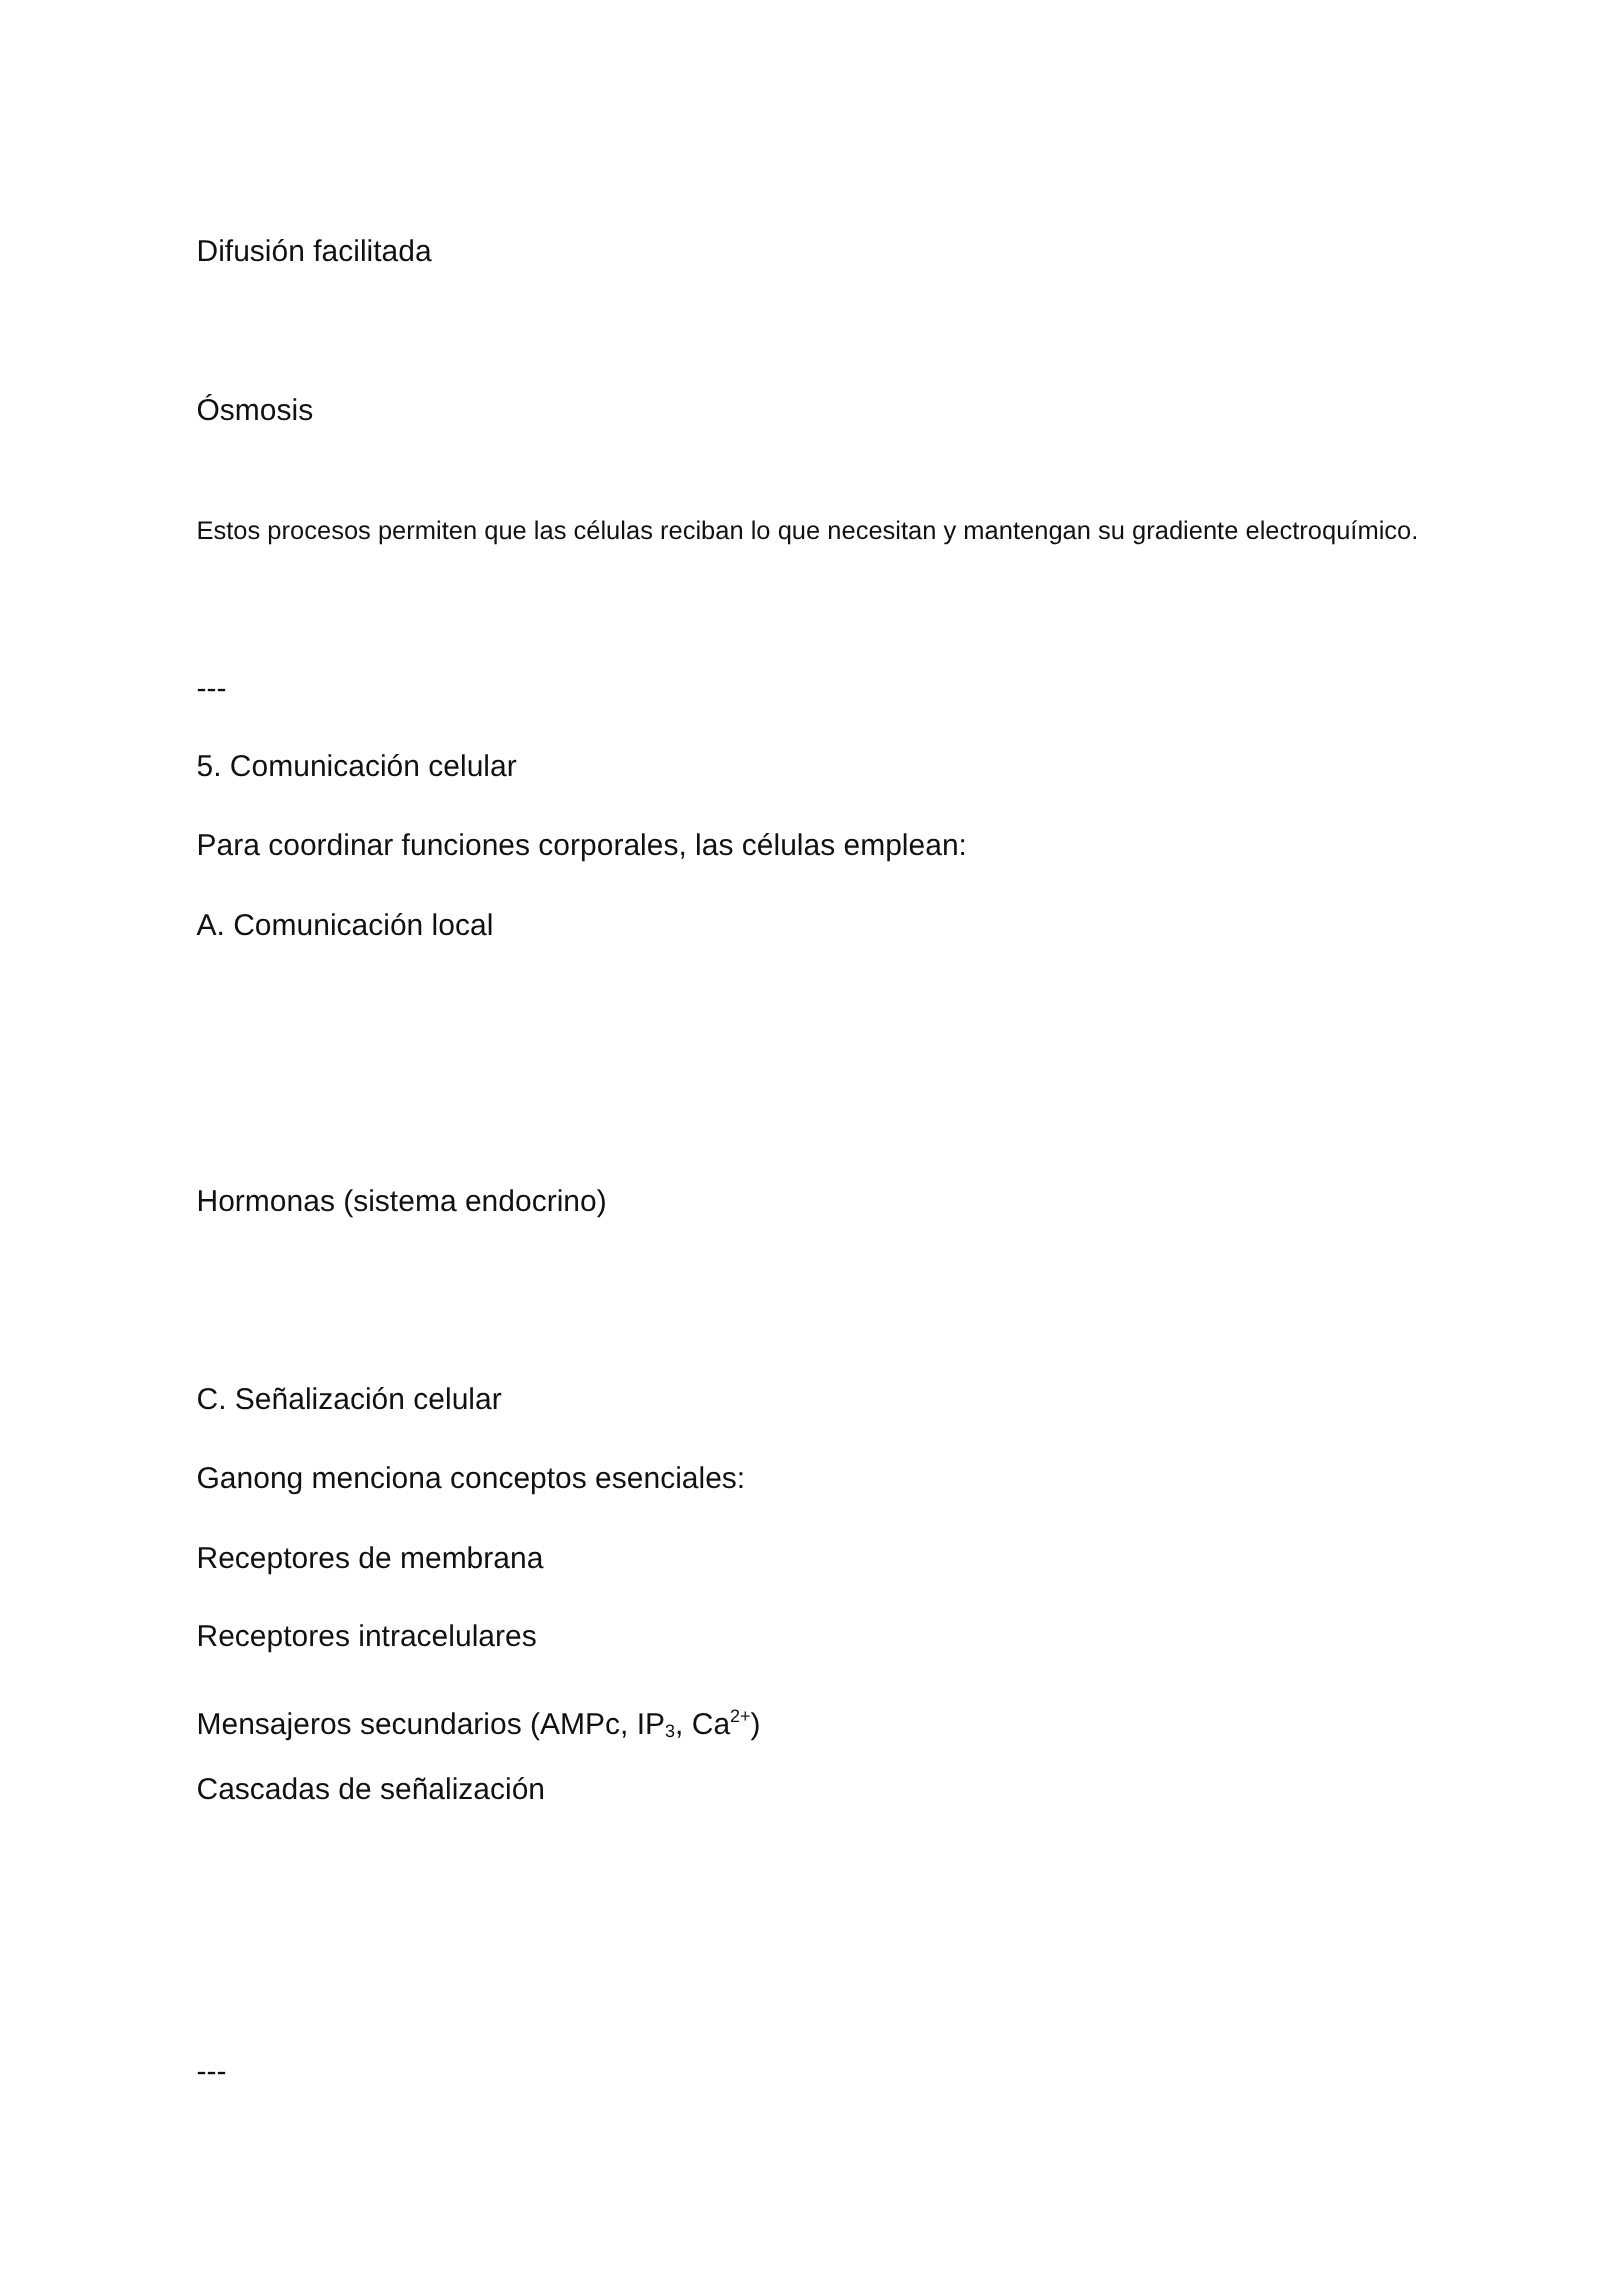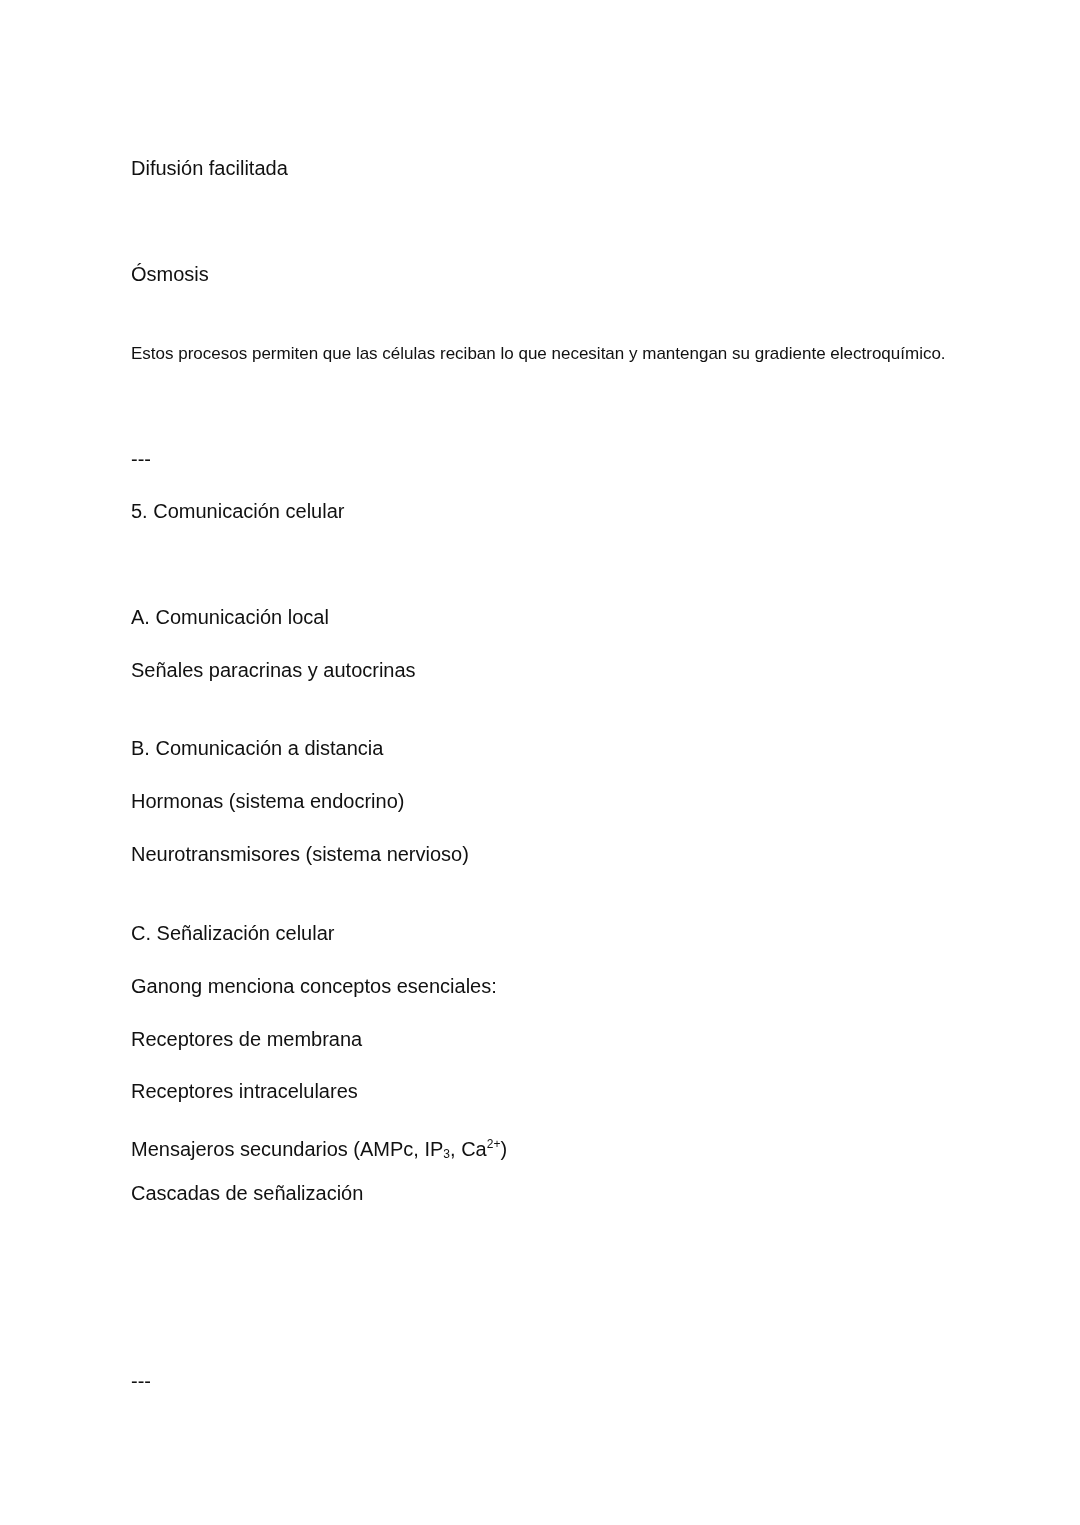--- a/index.html
+++ b/index.html
@@ -42,6 +42,7 @@
   <div class="line" style="top:446px">---</div>
 
   <div class="line" style="top:498px">5. Comunicación celular</div>
+  <div class="line" style="top:551px">Para coordinar funciones corporales, las células emplean:</div>
 
   <div class="line" style="top:604px">A. Comunicación local</div>
   <div class="line" style="top:657px">Señales paracrinas y autocrinas</div>

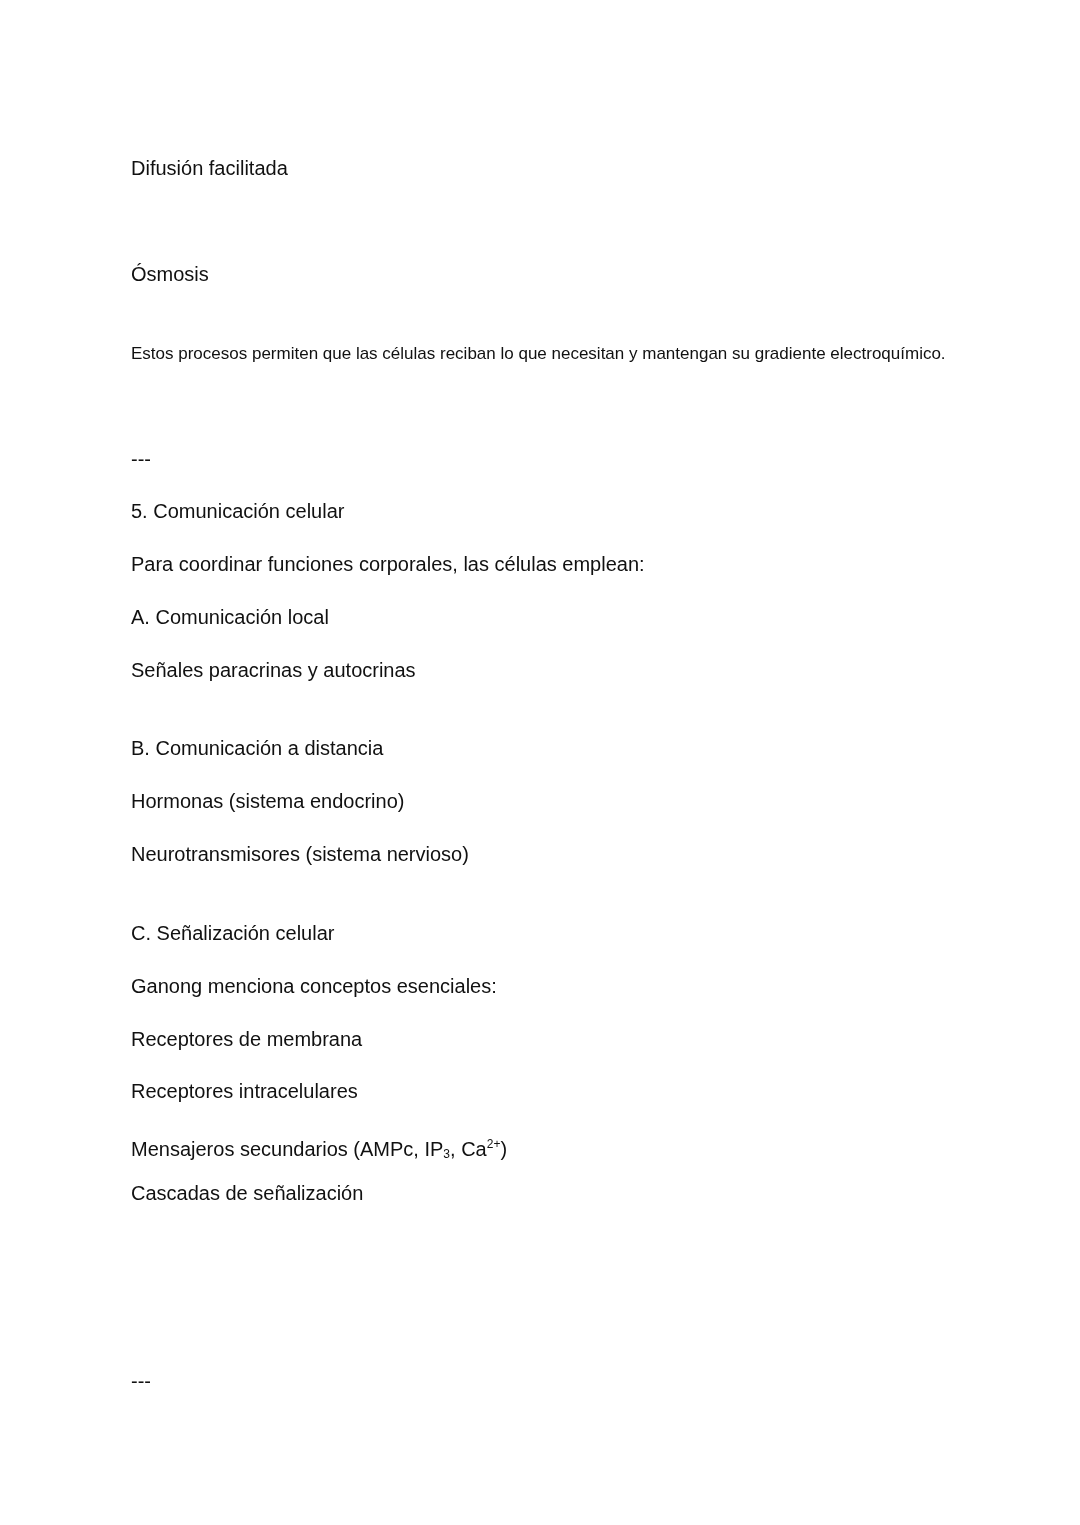--- a/index.html
+++ b/index.html
@@ -45,7 +45,6 @@
   <div class="line" style="top:551px">Para coordinar funciones corporales, las células emplean:</div>
 
   <div class="line" style="top:604px">A. Comunicación local</div>
-  <div class="line" style="top:657px">Señales paracrinas y autocrinas</div>
 
   <div class="line" style="top:735px">B. Comunicación a distancia</div>
   <div class="line" style="top:788px">Hormonas (sistema endocrino)</div>

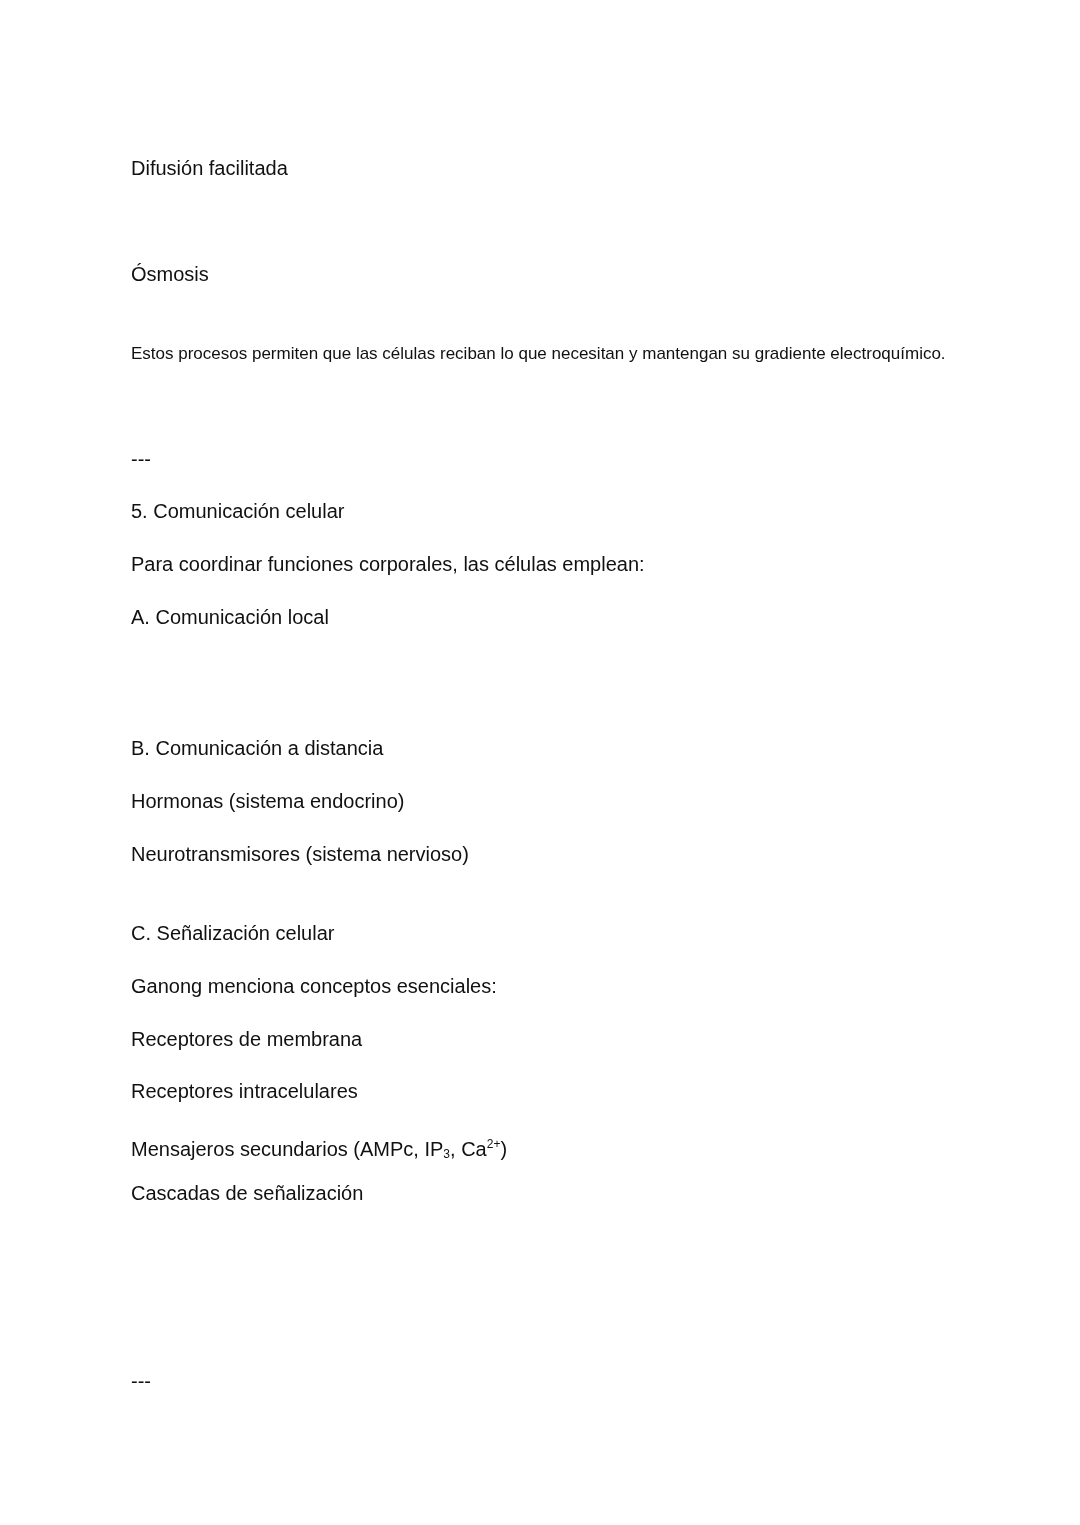--- a/index.html
+++ b/index.html
@@ -46,7 +46,6 @@
 
   <div class="line" style="top:604px">A. Comunicación local</div>
 
-  <div class="line" style="top:735px">B. Comunicación a distancia</div>
   <div class="line" style="top:788px">Hormonas (sistema endocrino)</div>
   <div class="line" style="top:841px">Neurotransmisores (sistema nervioso)</div>
 

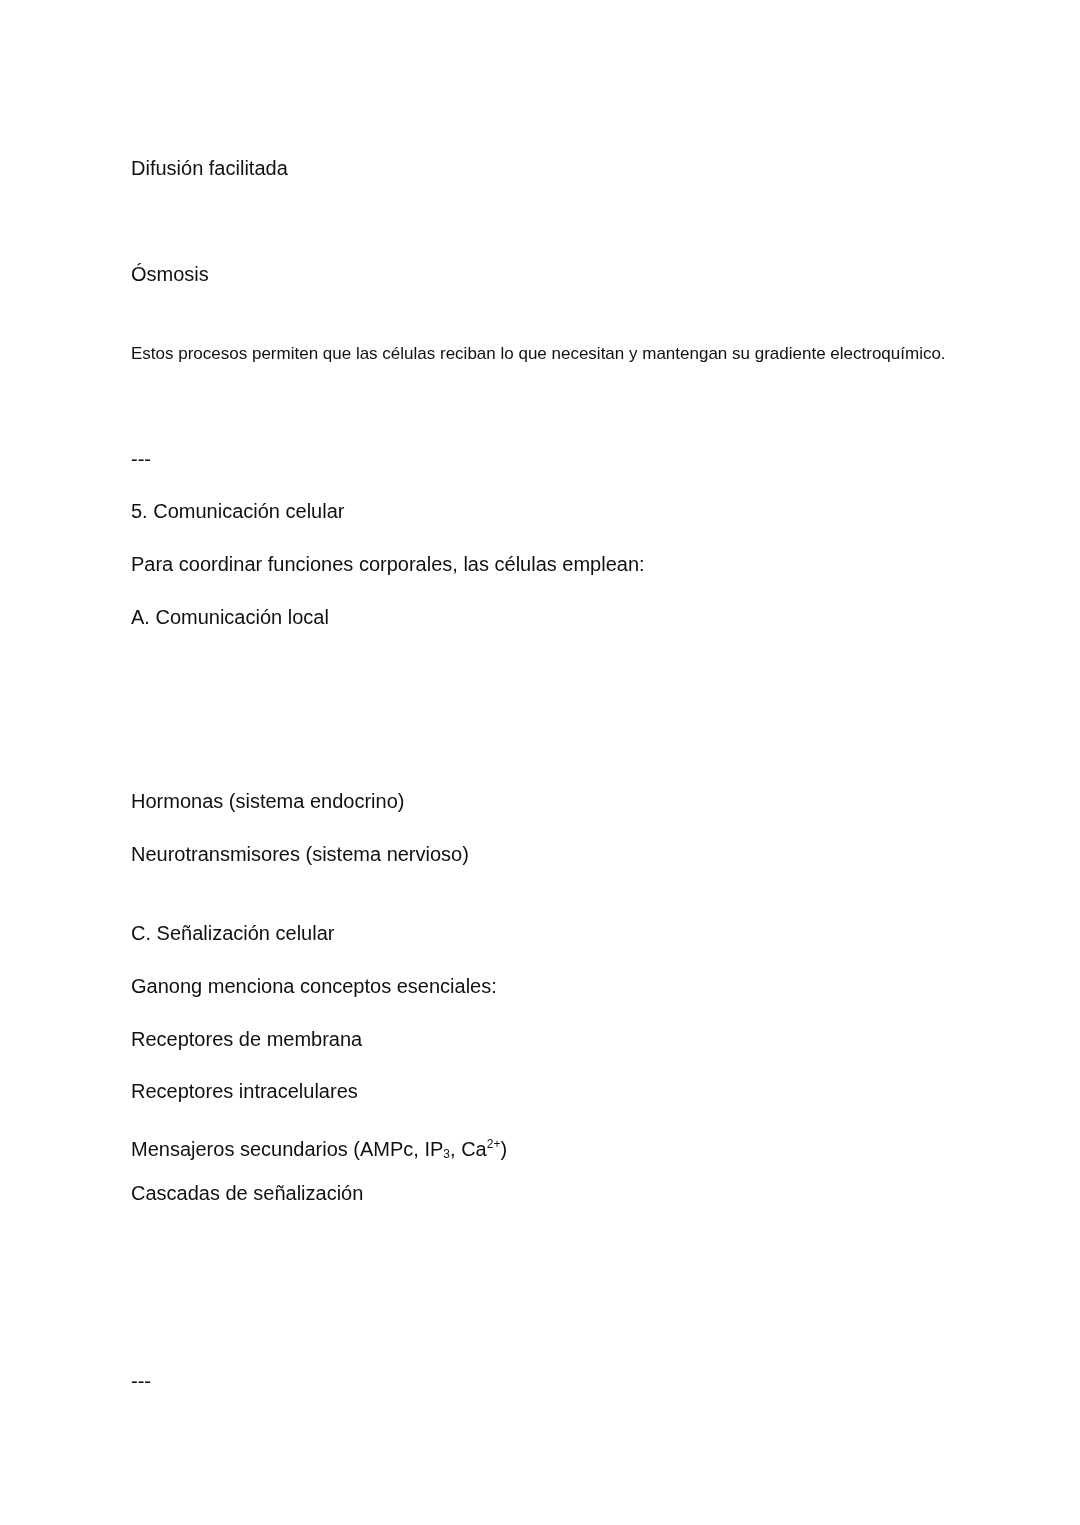--- a/index.html
+++ b/index.html
@@ -47,7 +47,6 @@
   <div class="line" style="top:604px">A. Comunicación local</div>
 
   <div class="line" style="top:788px">Hormonas (sistema endocrino)</div>
-  <div class="line" style="top:841px">Neurotransmisores (sistema nervioso)</div>
 
   <div class="line" style="top:920px">C. Señalización celular</div>
   <div class="line" style="top:973px">Ganong menciona conceptos esenciales:</div>

